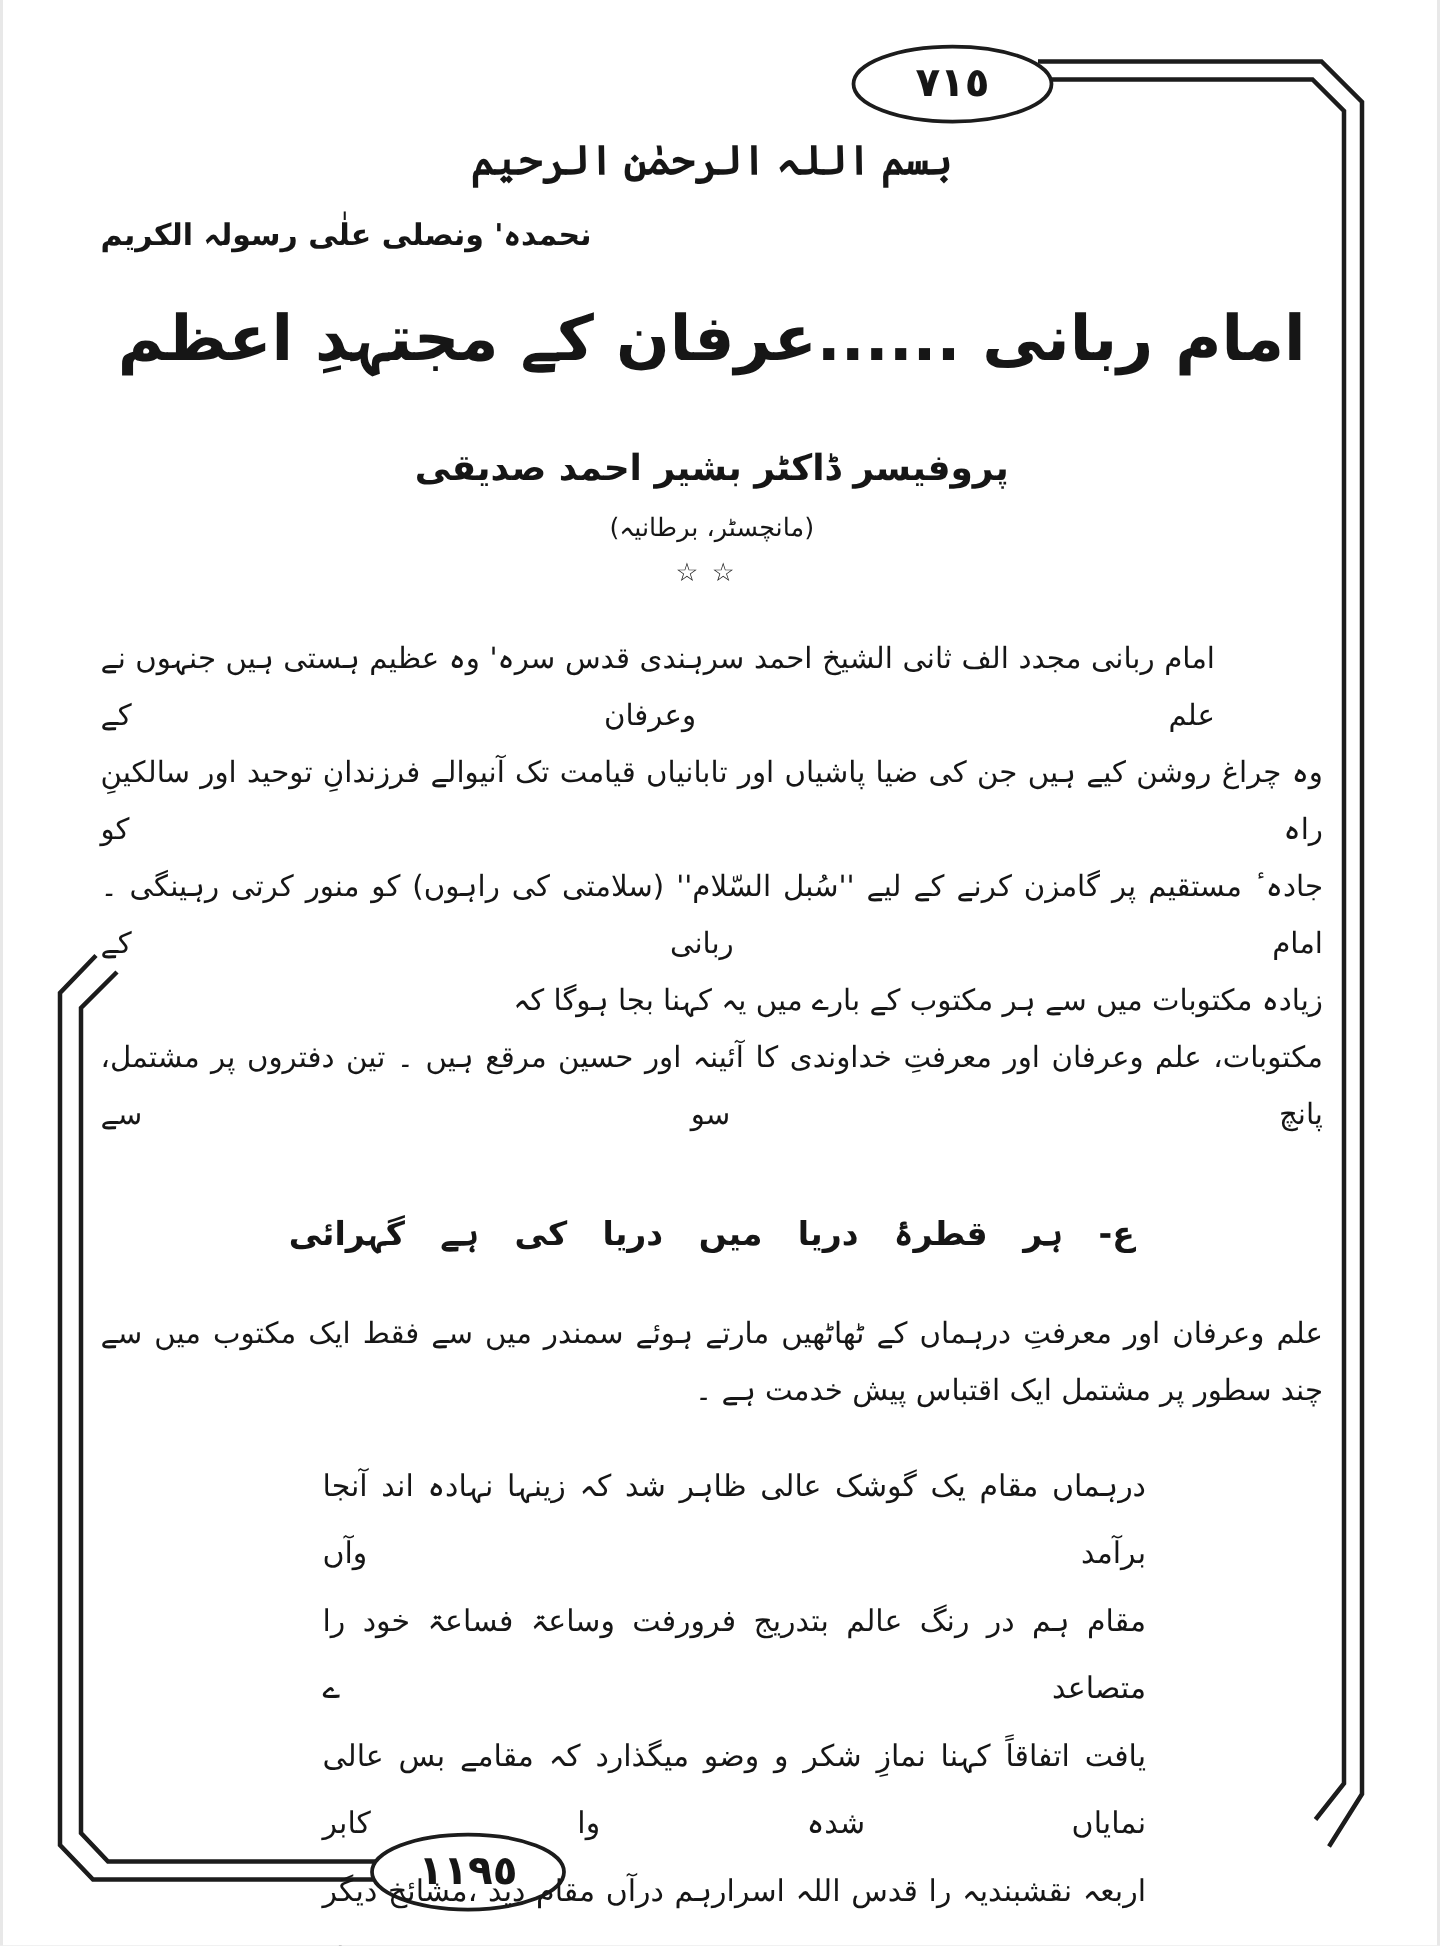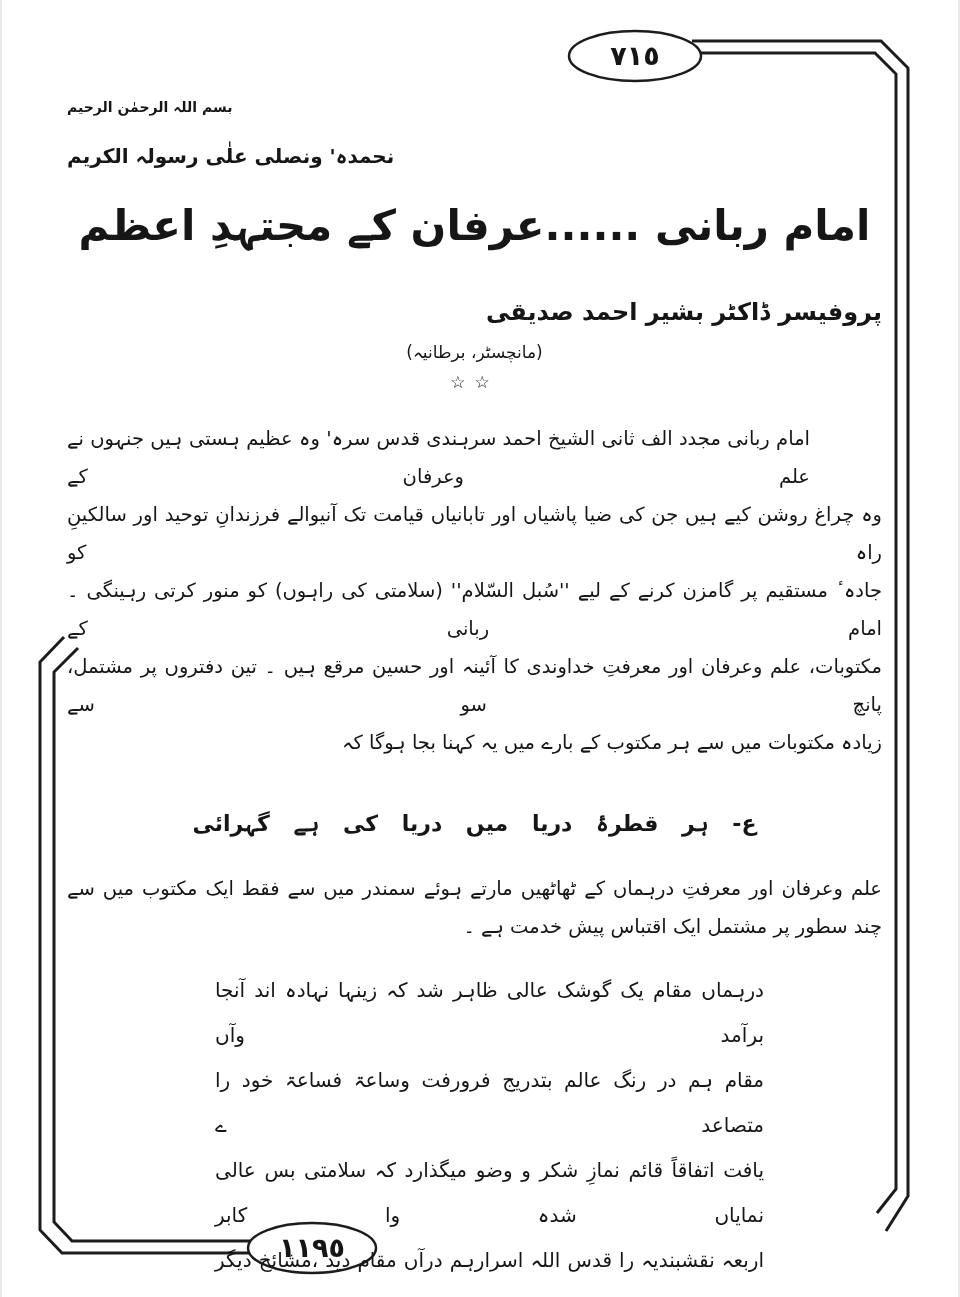--- a/index.html
+++ b/index.html
@@ -30,7 +30,7 @@
     width:815px;
     direction:rtl;
   }
-  .bismillah { font-size:14px; font-weight:bold; text-align:left; line-height:30px; }
+  .bismillah { font-size:27px; font-weight:bold; text-align:center; line-height:30px;font-family:Liberation Serif, serif; }
   .tasliya   { font-size:20px; font-weight:bold; text-align:left; line-height:28px; margin-top:20px; }
   .title     { font-size:42px; font-weight:bold; text-align:center; line-height:64px; margin:24px 0 0 0; }
   .author    { font-size:24px; font-weight:bold; text-align:right; line-height:32px; margin-top:38px; }

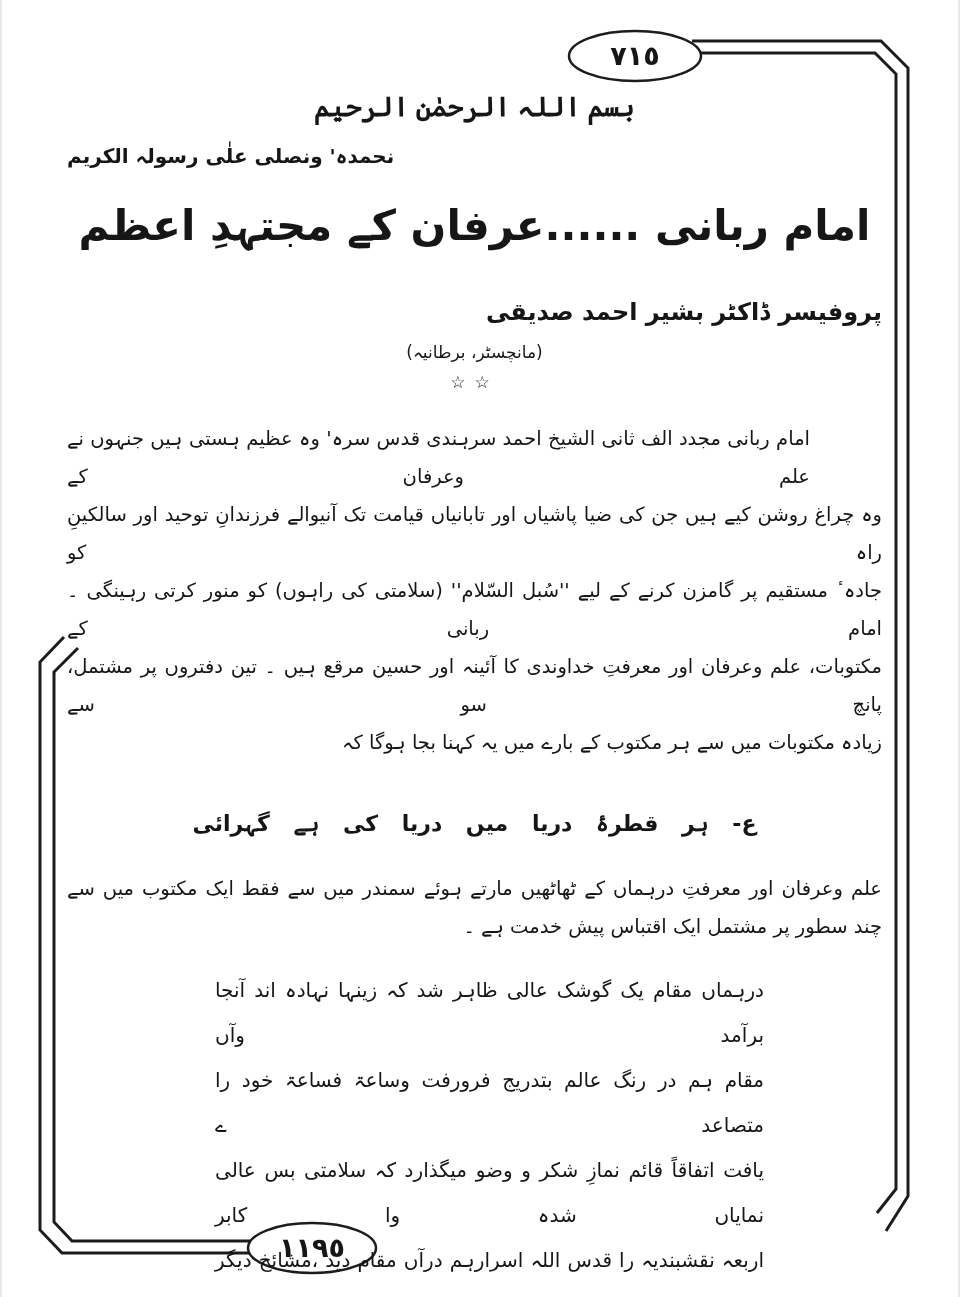--- a/index.html
+++ b/index.html
@@ -33,7 +33,7 @@
   .bismillah { font-size:27px; font-weight:bold; text-align:center; line-height:30px;font-family:Liberation Serif, serif; }
   .tasliya   { font-size:20px; font-weight:bold; text-align:left; line-height:28px; margin-top:20px; }
   .title     { font-size:42px; font-weight:bold; text-align:center; line-height:64px; margin:24px 0 0 0; }
-  .author    { font-size:24px; font-weight:bold; text-align:right; line-height:32px; margin-top:38px; }
+  .author    { font-size:24px; font-weight:bold; text-align:center; line-height:32px; margin-top:38px; }
   .location  { font-size:17px; text-align:center; line-height:24px; margin-top:12px; }
   .stars     { font-size:17px; text-align:center; letter-spacing:9px; margin-top:8px; }
 

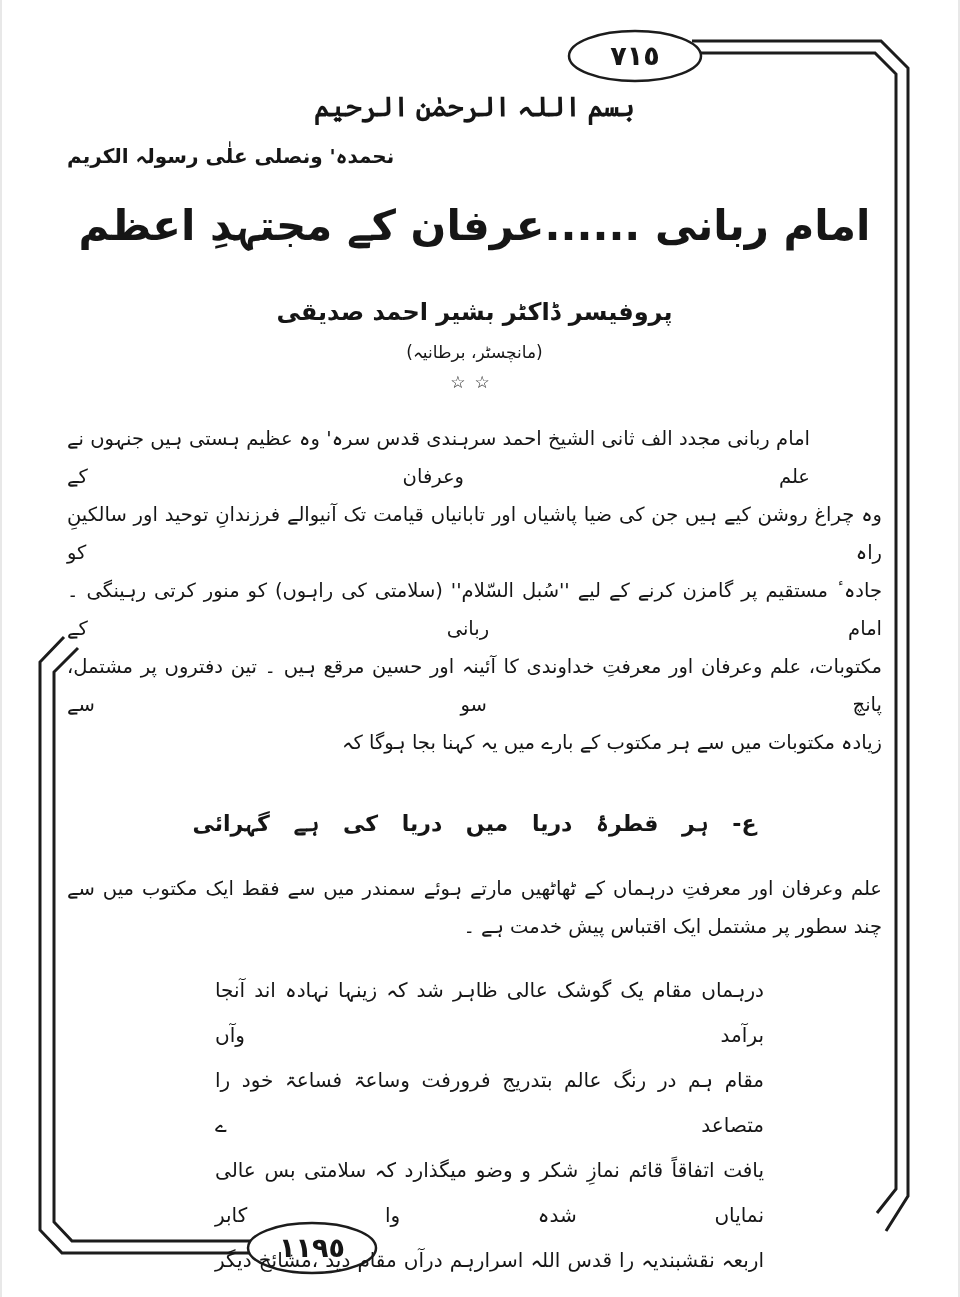--- a/index.html
+++ b/index.html
@@ -95,8 +95,8 @@
       <p class="line fill indent">امام ربانی مجدد الف ثانی الشیخ احمد سرہندی قدس سرہ' وہ عظیم ہستی ہیں جنہوں نے علم وعرفان کے</p>
       <p class="line fill">وہ چراغ روشن کیے ہیں جن کی ضیا پاشیاں اور تابانیاں قیامت تک آنیوالے فرزندانِ توحید اور سالکینِ راہ کو</p>
       <p class="line fill">جادہ ٔ مستقیم پر گامزن کرنے کے لیے ''سُبل السّلام'' (سلامتی کی راہوں) کو منور کرتی رہینگی ۔ امام ربانی کے</p>
+      <p class="line shortline">زیادہ مکتوبات میں سے ہر مکتوب کے بارے میں یہ کہنا بجا ہوگا کہ</p>
       <p class="line fill">مکتوبات، علم وعرفان اور معرفتِ خداوندی کا آئینہ اور حسین مرقع ہیں ۔ تین دفتروں پر مشتمل، پانچ سو سے</p>
-      <p class="line shortline">زیادہ مکتوبات میں سے ہر مکتوب کے بارے میں یہ کہنا بجا ہوگا کہ</p>
     </section>
 
     <div class="verse">ع- ہر قطرۂ دریا میں دریا کی ہے گہرائی</div>

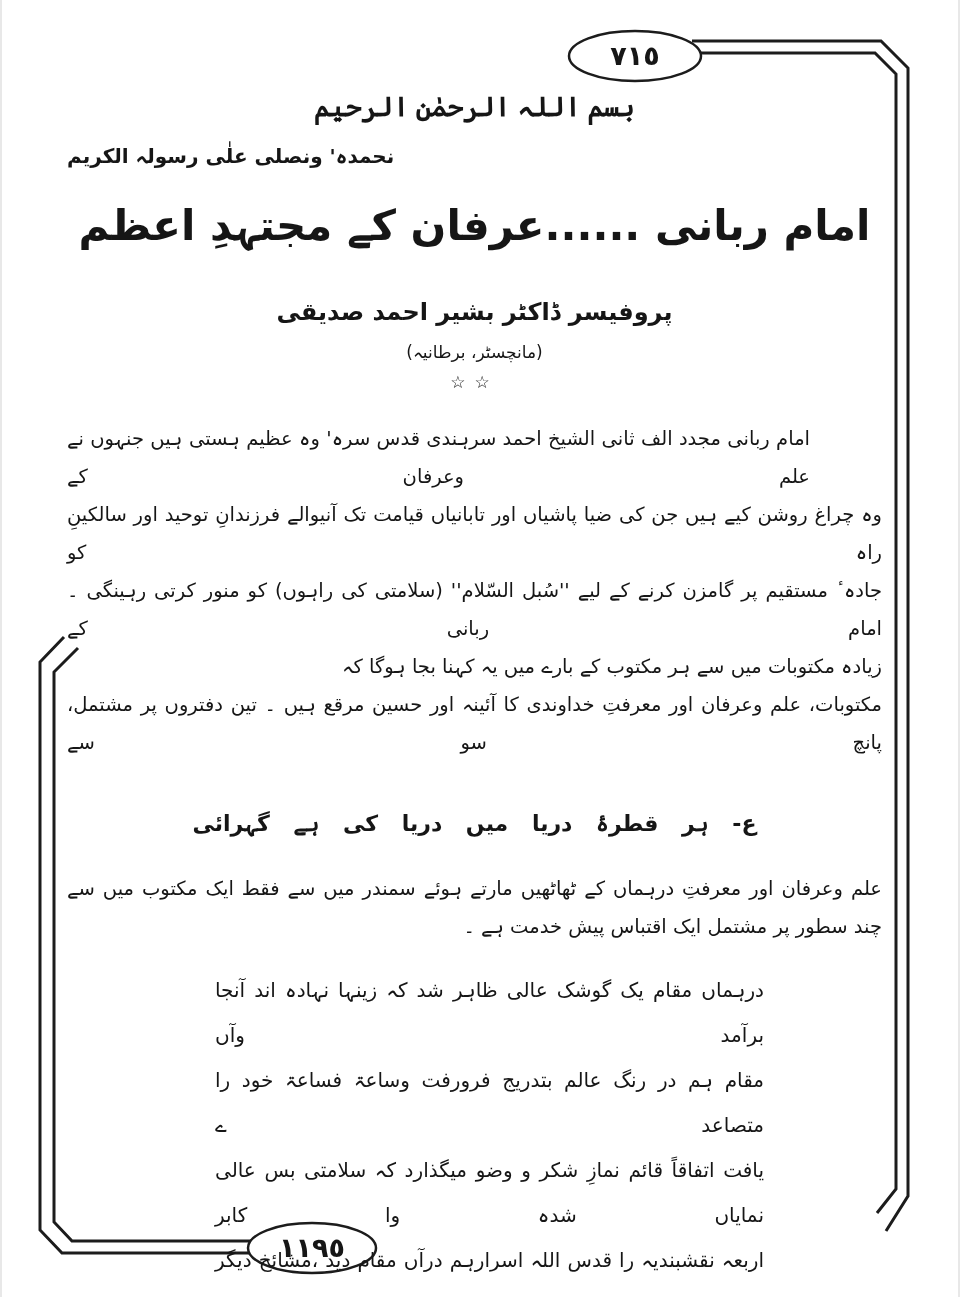--- a/index.html
+++ b/index.html
@@ -109,7 +109,7 @@
     <section class="quote">
       <p class="line fill">درہماں مقام یک گوشک عالی ظاہر شد کہ زینہا نہادہ اند آنجا برآمد وآں</p>
       <p class="line fill">مقام ہم در رنگ عالم بتدریج فرورفت وساعۃ فساعۃ خود را متصاعد ے</p>
-      <p class="line fill">یافت اتفاقاً قائم نمازِ شکر و وضو میگذارد کہ سلامتی بس عالی نمایاں شدہ وا کابر</p>
+      <p class="line fill">یافت اتفاقاً کہنا نمازِ شکر و وضو میگذارد کہ مقامے بس عالی نمایاں شدہ وا کابر</p>
       <p class="line fill">اربعہ نقشبندیہ را قدس اللہ اسرارہم درآں مقام دید ،مشائخ دیگر ہم مثل</p>
 
     </section>

